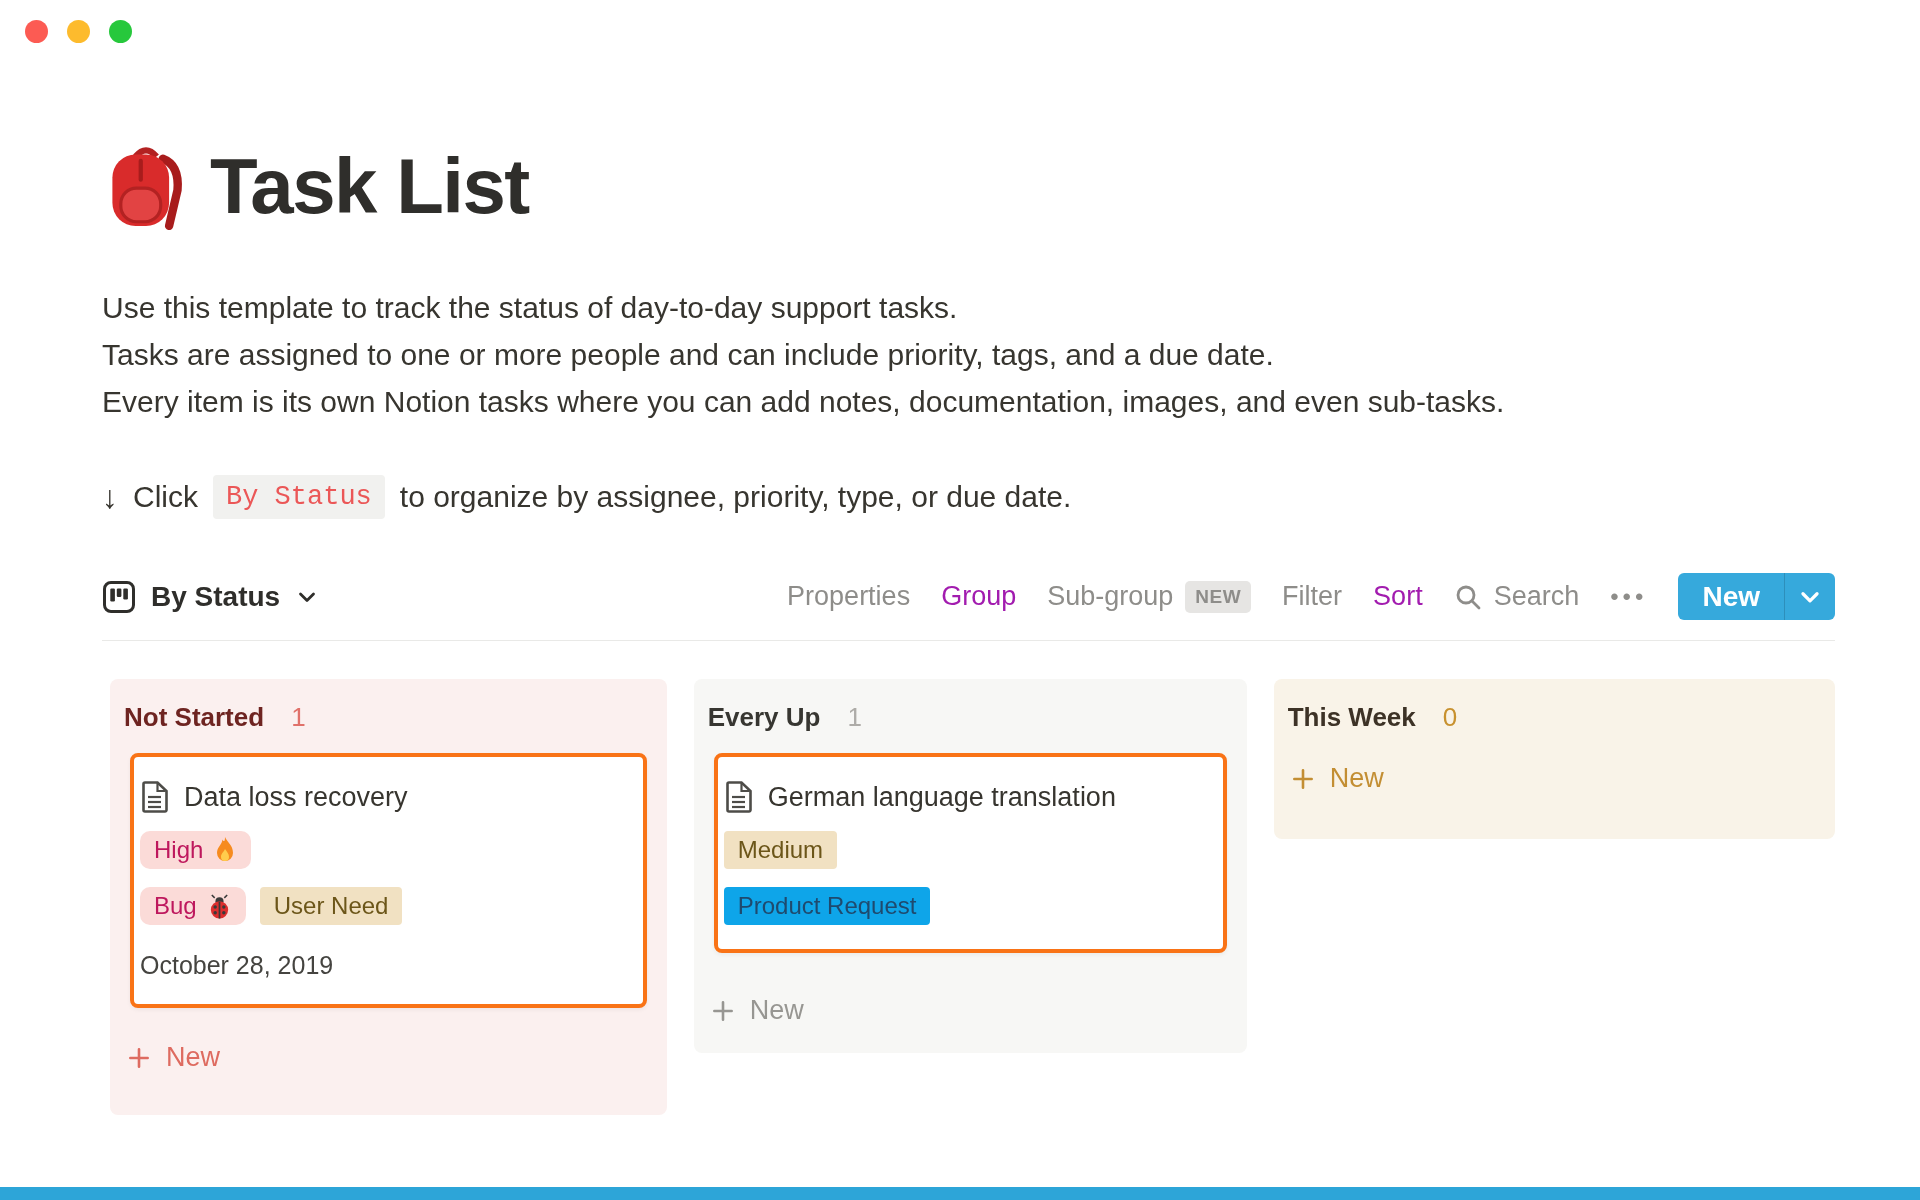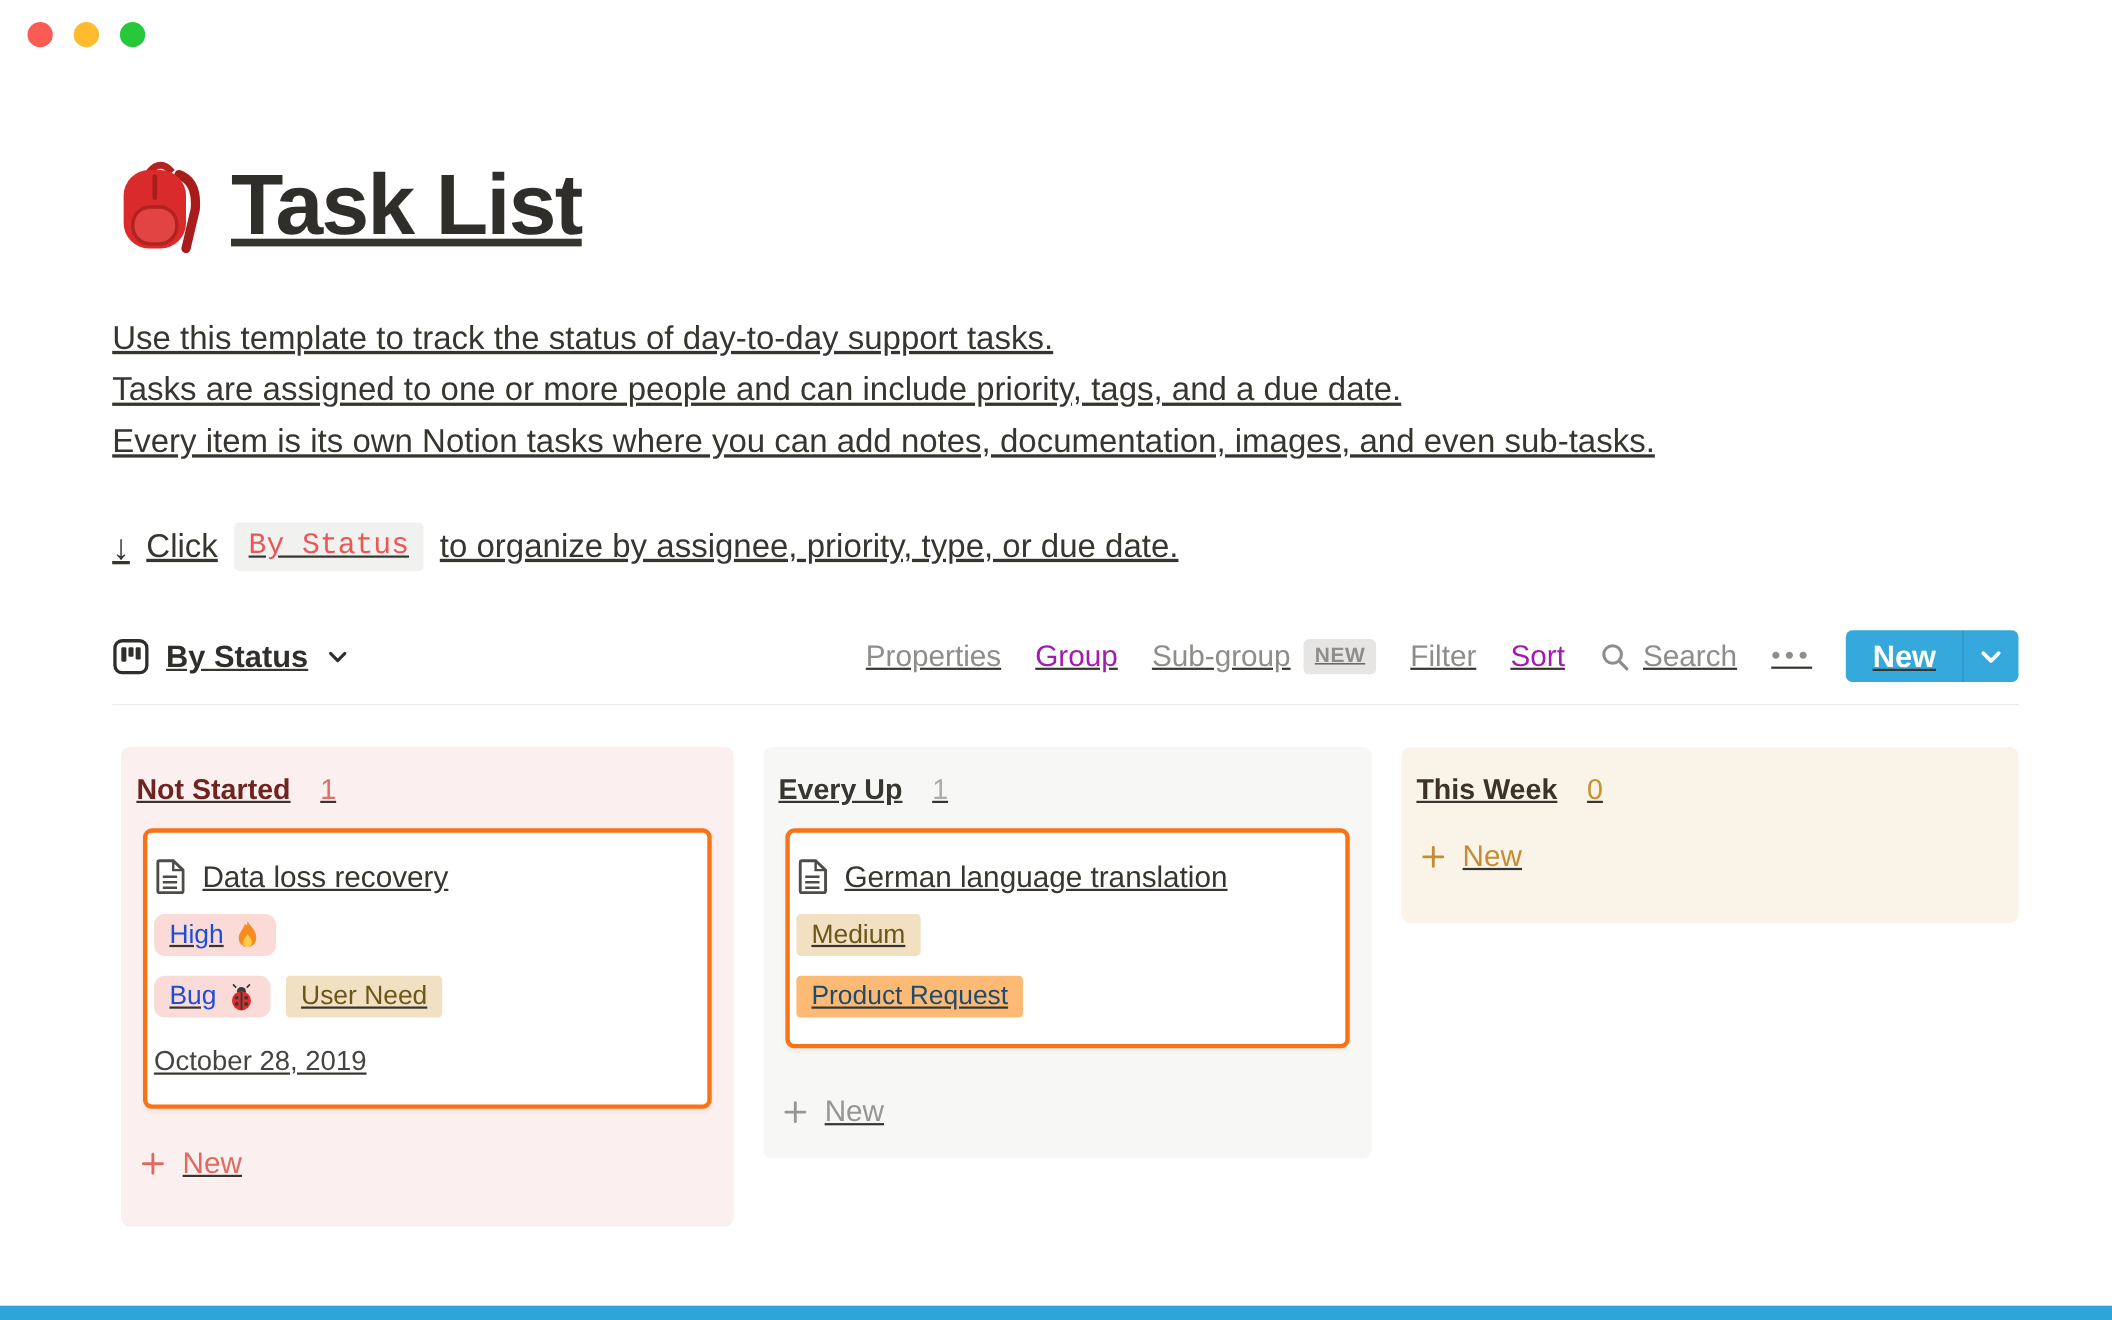--- a/index.html
+++ b/index.html
@@ -17,7 +17,7 @@
   .light-green { background:#27C83C; }
 
   
-  .content { position:absolute; left:102px; top:0; width:1733px;text-decoration:underline; }
+  .content { position:absolute; left:102px; top:0; width:1733px; }
 
   .page-header { margin-top:140px; display:flex; align-items:center; gap:22px; margin-left:2px; height:92px; }
   .page-emoji { width:84px; height:90px; flex:0 0 auto; }

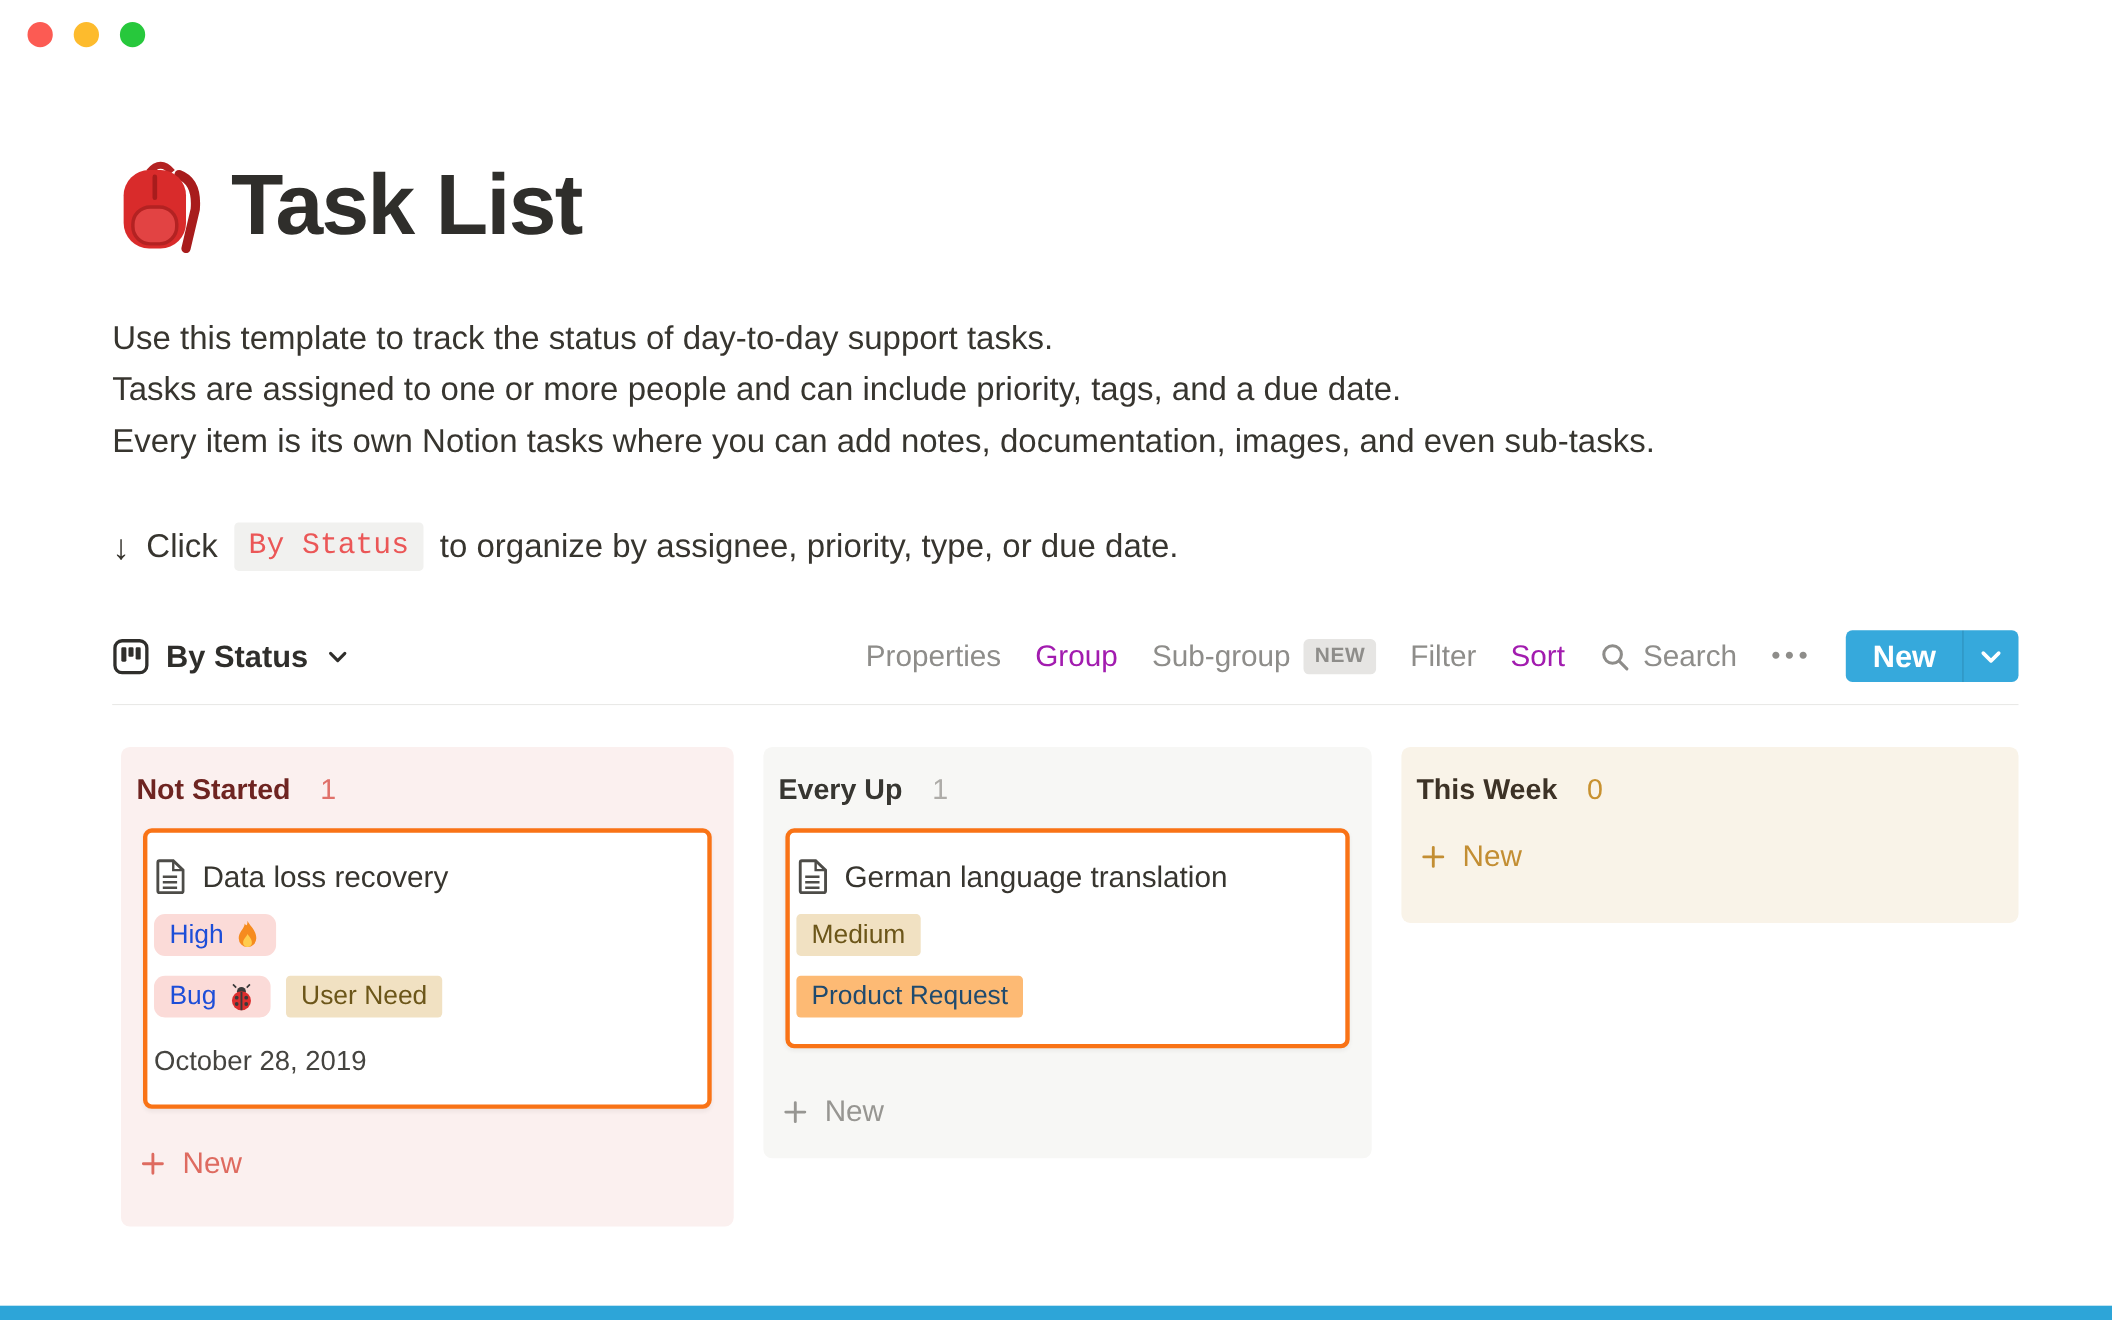--- a/index.html
+++ b/index.html
@@ -67,7 +67,7 @@
   .tag-row { margin-top:18px; display:flex; gap:14px; }
   .tag { height:38px; padding:0 14px; border-radius:4px; font-size:24px;
          display:inline-flex; align-items:center; gap:10px; }
-  .tag-red { background:#FBDBD8; color:#1d4ed8;border-radius:10px; }
+  .tag-red { background:#FBDBD8; color:#be185d;border-radius:10px; }
   .tag-yellow { background:#F1E1C2; color:#6C5619; }
   .tag-blue { background:#fdba74; color:#1F4A6E; }
   .card-date { margin-top:26px; font-size:25px; color:#454440; }

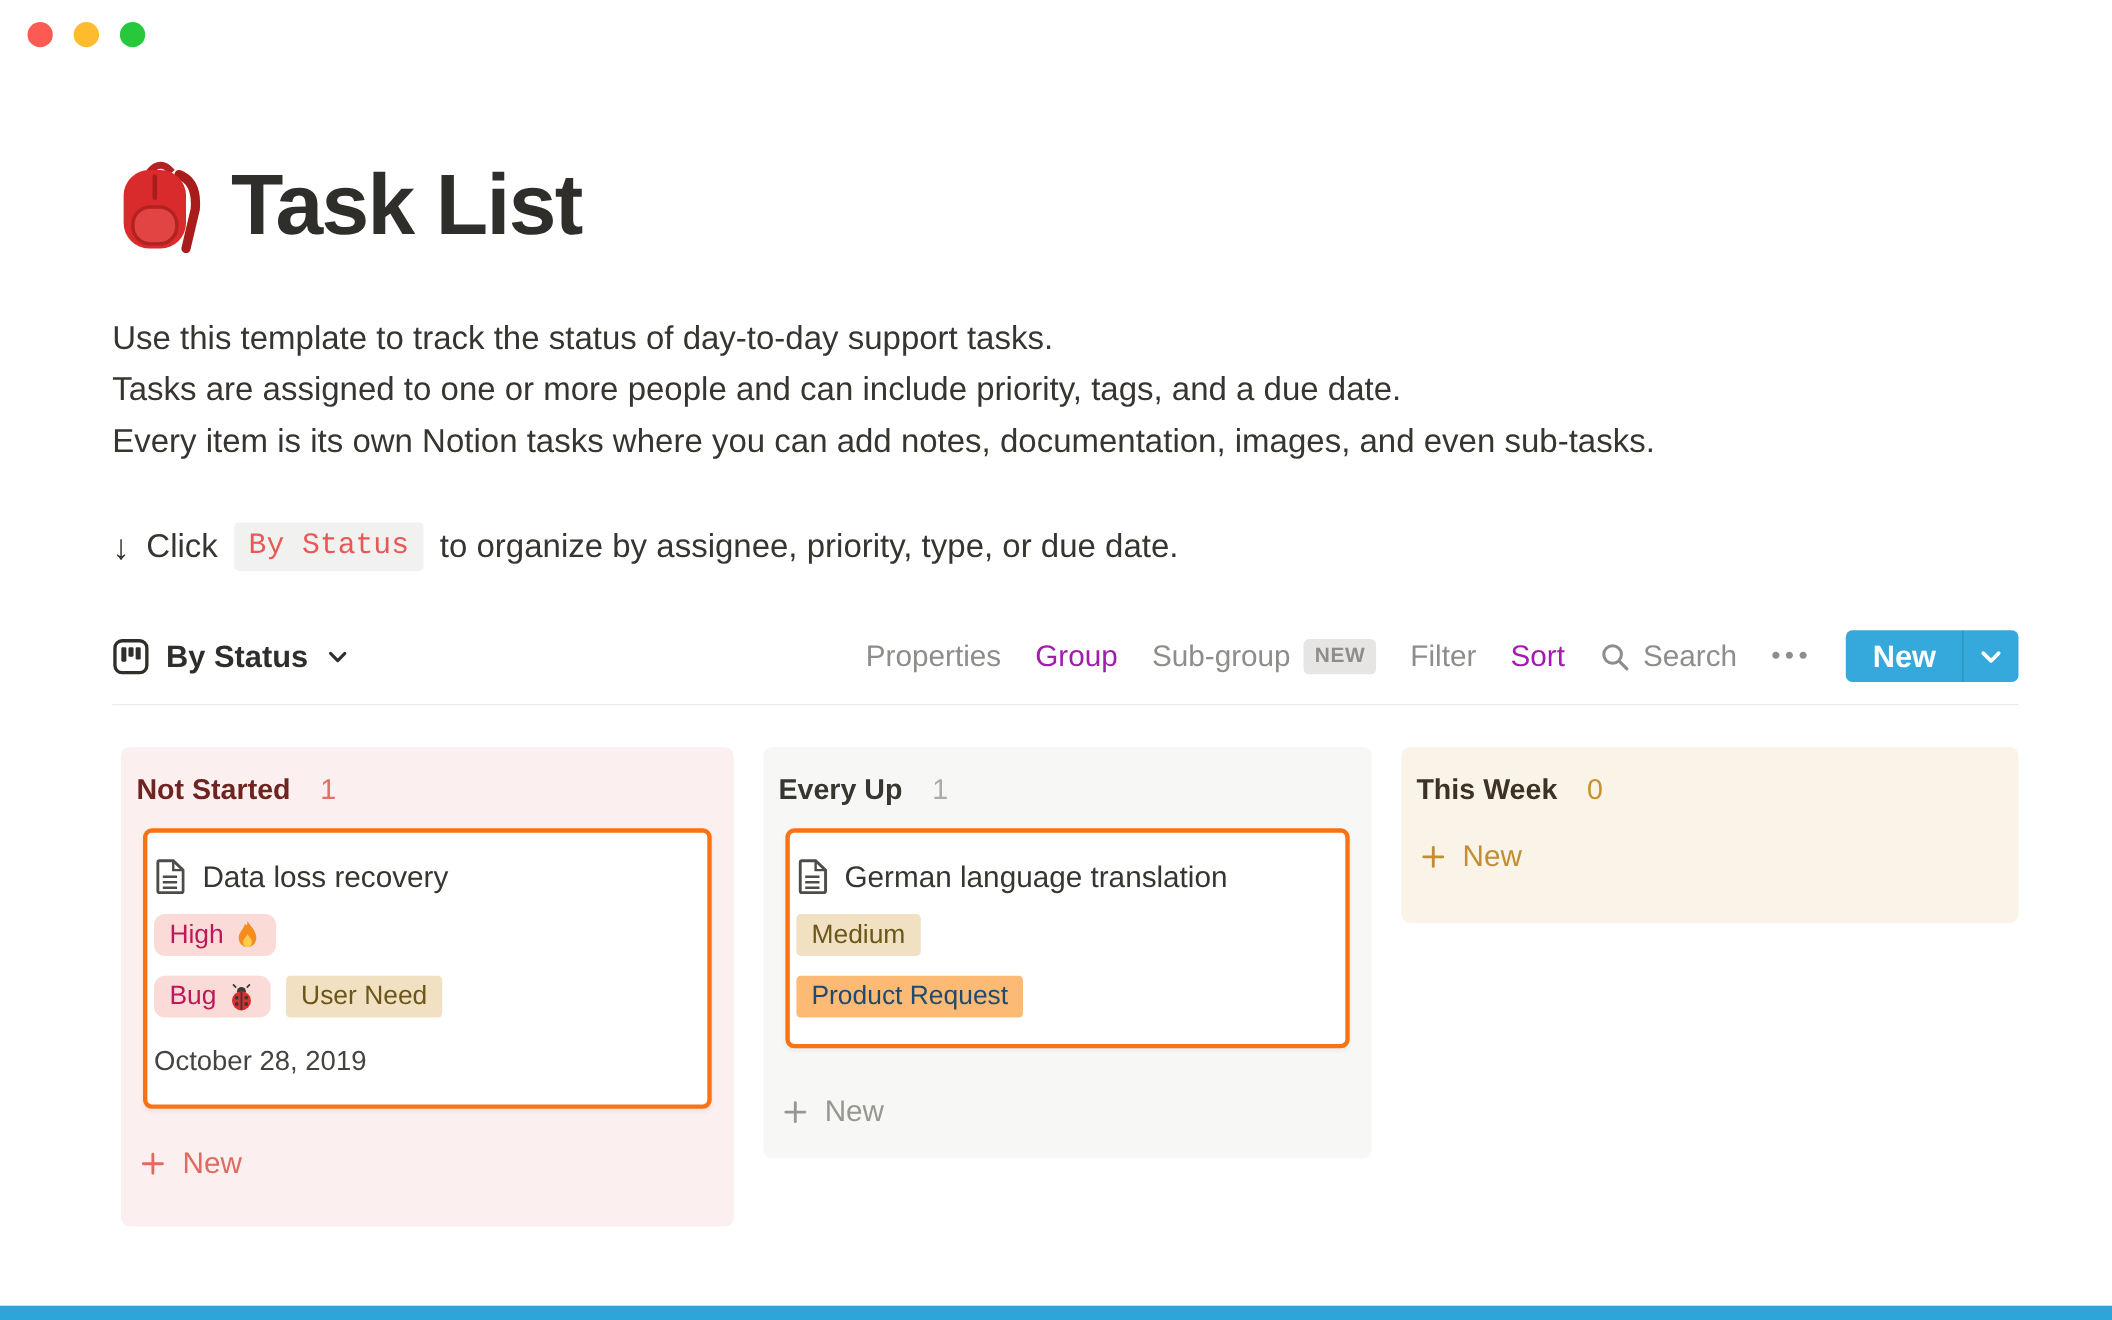--- a/index.html
+++ b/index.html
@@ -69,7 +69,7 @@
          display:inline-flex; align-items:center; gap:10px; }
   .tag-red { background:#FBDBD8; color:#be185d;border-radius:10px; }
   .tag-yellow { background:#F1E1C2; color:#6C5619; }
-  .tag-blue { background:#fdba74; color:#1F4A6E; }
+  .tag-blue { background:#0ea5e9; color:#1F4A6E; }
   .card-date { margin-top:26px; font-size:25px; color:#454440; }
 
   .add-new { display:flex; align-items:center; gap:14px; font-size:27px; margin:34px 14px 0 16px; cursor:pointer; }

